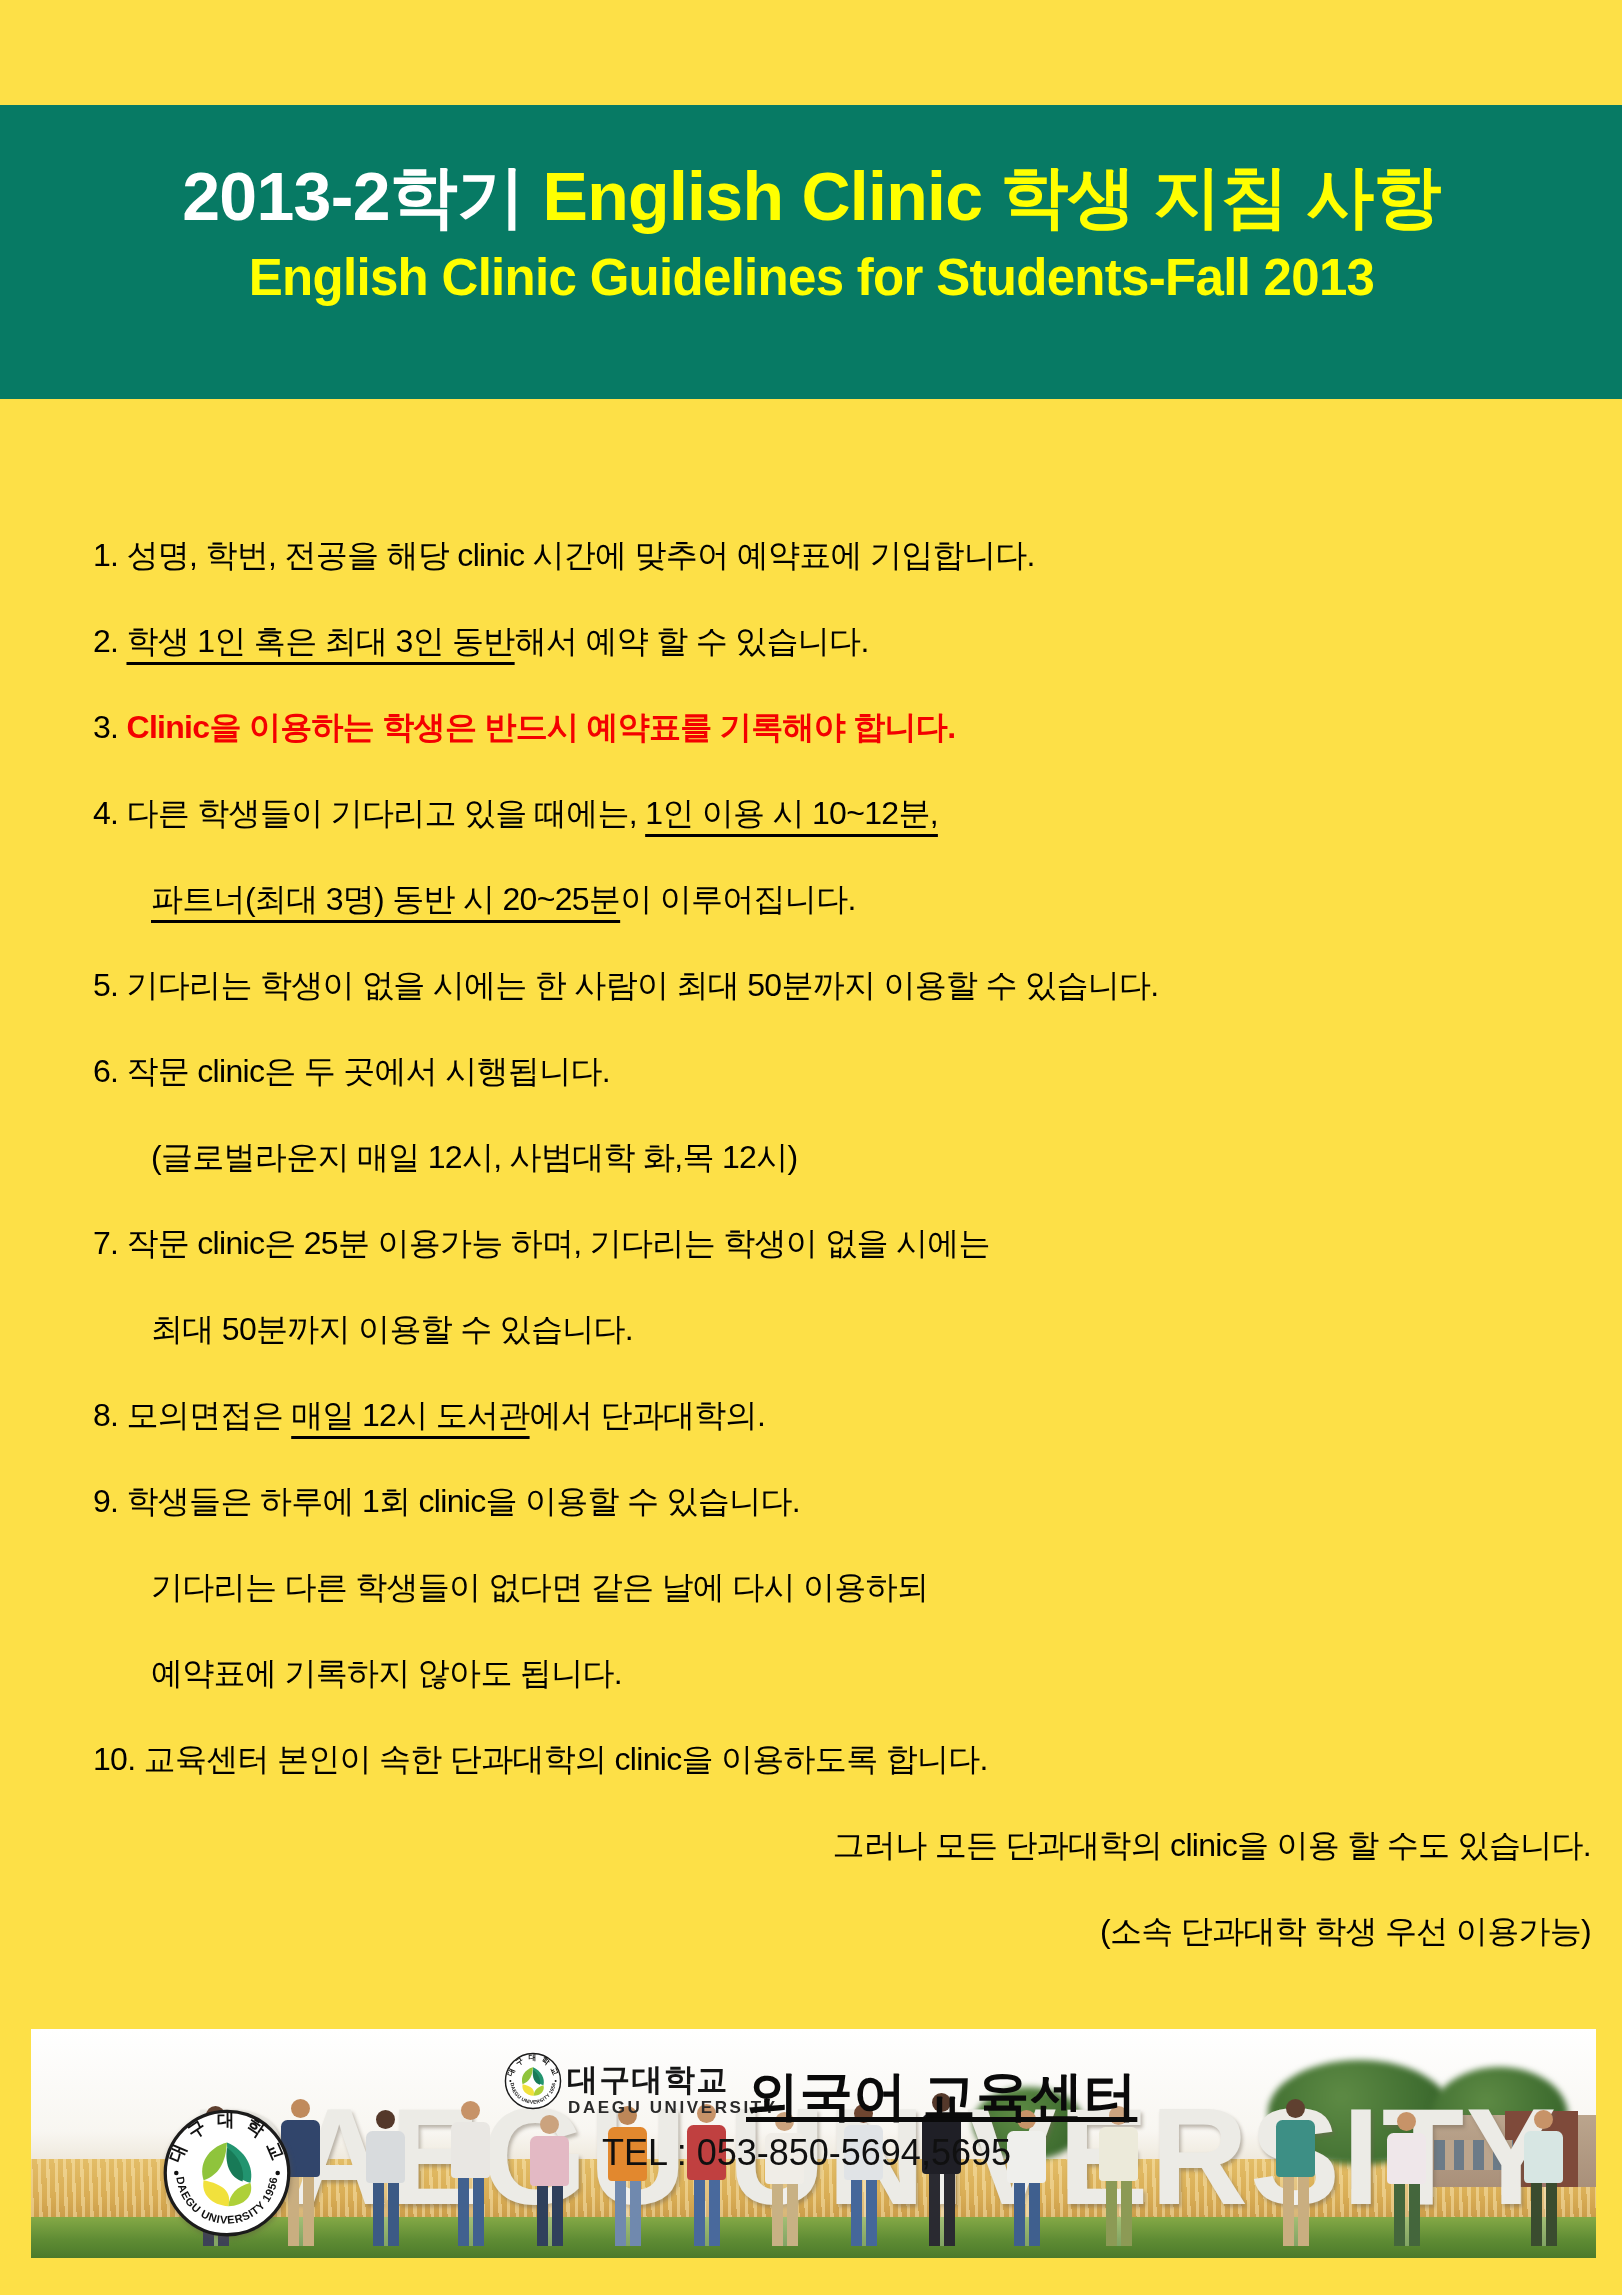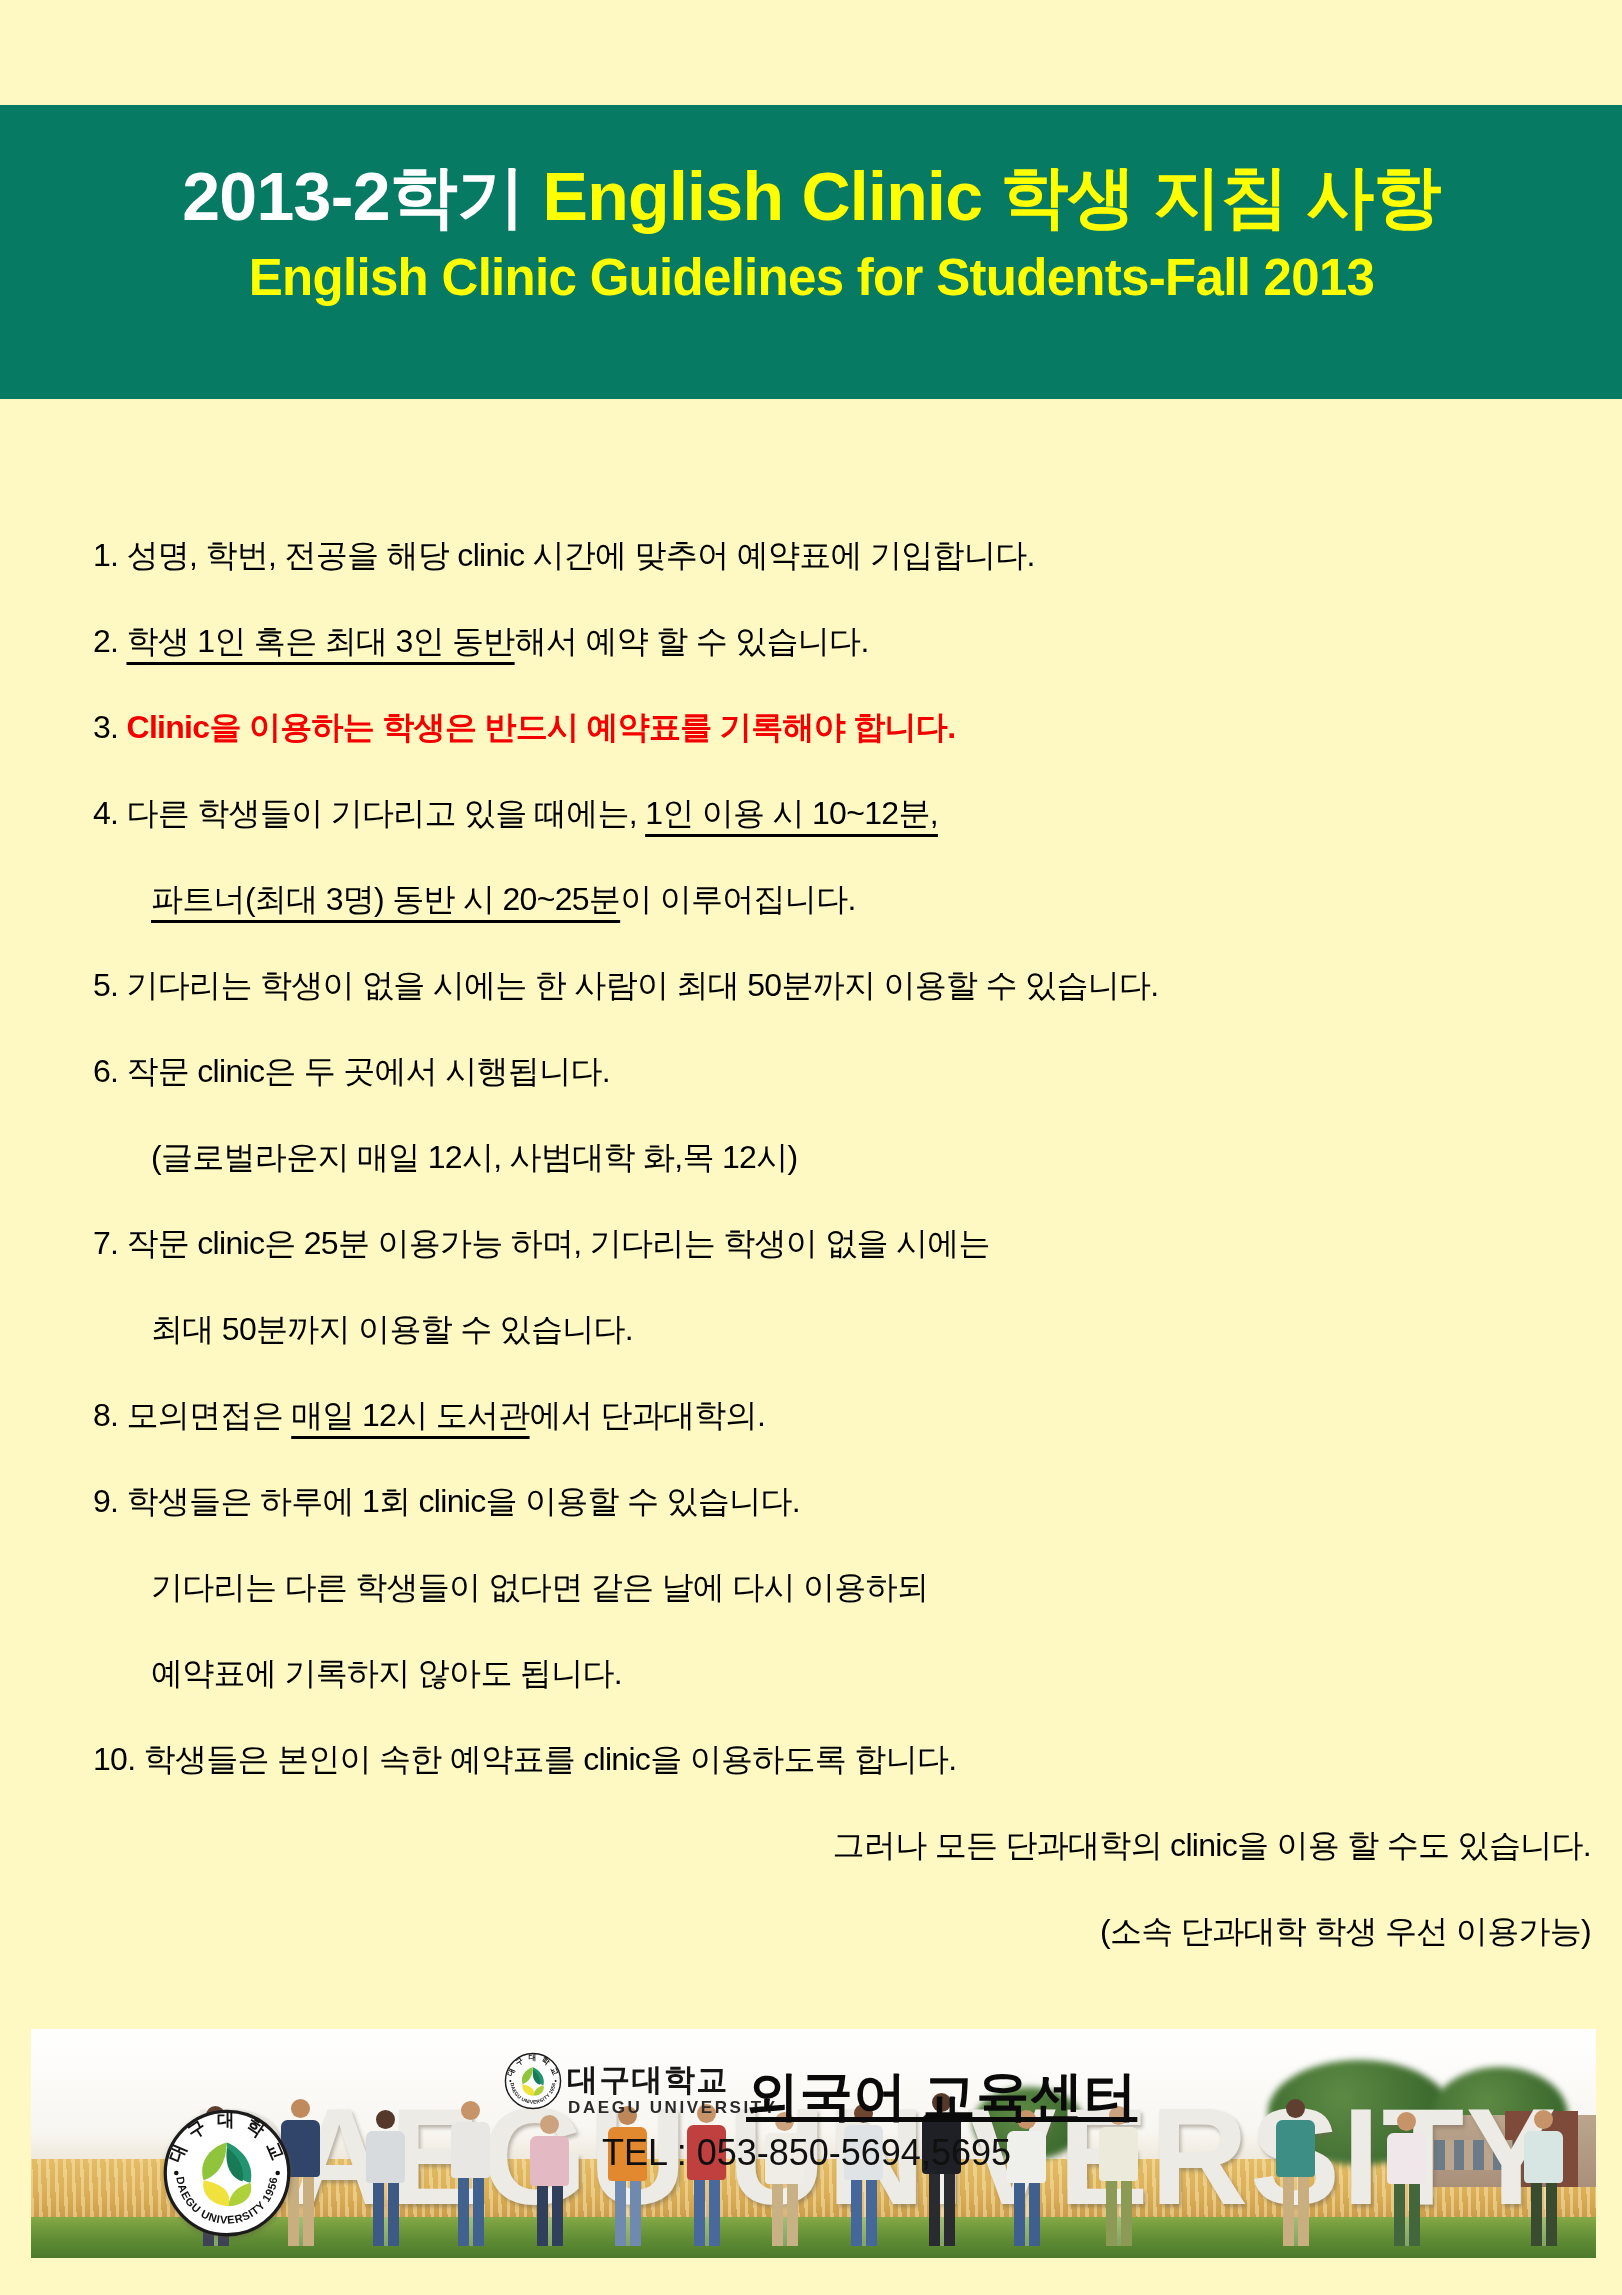--- a/index.html
+++ b/index.html
@@ -4,7 +4,7 @@
 <style>
   html,body{margin:0;padding:0;background:#ffffff;}
   .page{
-    position:relative;width:1623px;height:2295px;background:#fef9c3;overflow:hidden;
+    position:relative;width:1623px;height:2295px;background:#fde047;overflow:hidden;
     font-family:"Liberation Sans","DejaVu Sans",sans-serif;color:#000;
   }
   

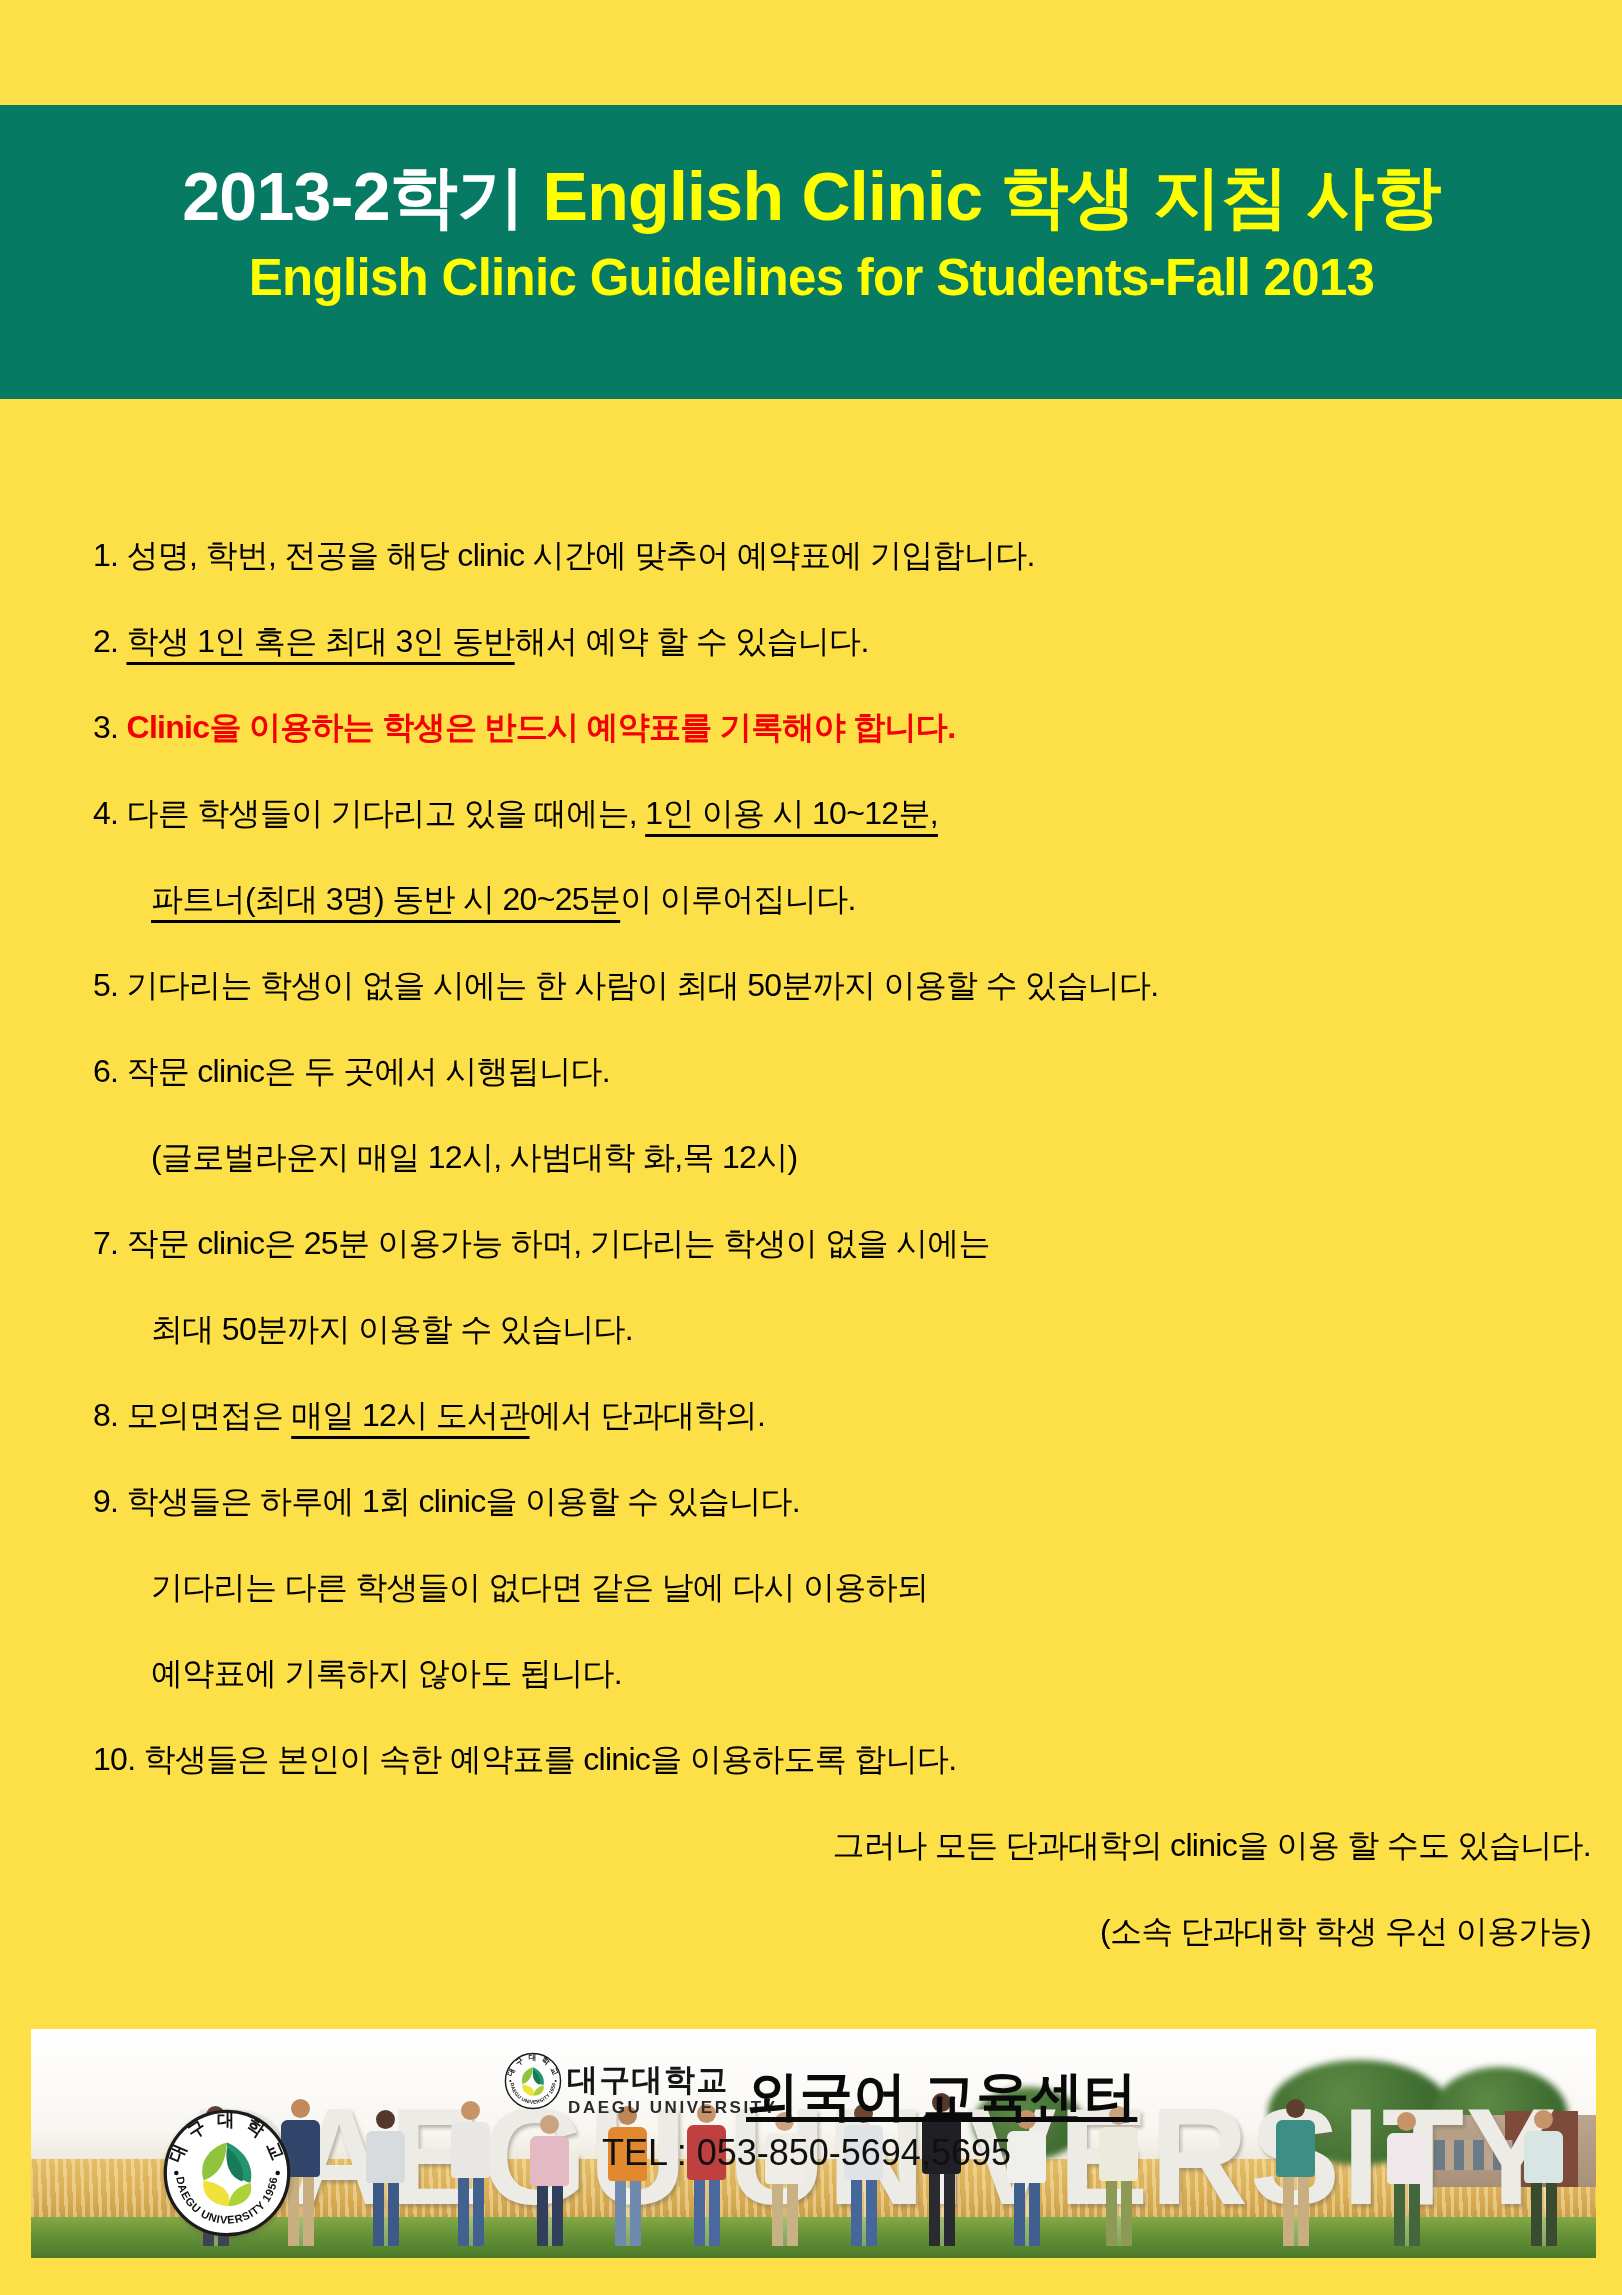--- a/index.html
+++ b/index.html
@@ -101,7 +101,7 @@
       <div class="g-line i0"><span class="g-seg">9. </span><span class="g-seg b">학생들은 하루에 1회</span><span class="g-seg"> clinic을 이용할 수 있습니다.</span></div>
       <div class="g-line i1"><span class="g-seg">기다리는 다른 학생들이 없다면 같은 날에 다시 이용하되</span></div>
       <div class="g-line i1"><span class="g-seg">예약표에 기록하지 않아도 됩니다.</span></div>
-      <div class="g-line i0"><span class="g-seg">10. </span><span class="g-seg b">학생들은 본인이 속한 예약표를 clinic을 이용하도록 합니다.</span></div>
+      <div class="g-line i0"><span class="g-seg">10. </span><span class="g-seg b">교육센터 본인이 속한 단과대학의 clinic을 이용하도록 합니다.</span></div>
       <div class="g-line i2"><span class="g-seg">그러나 모든 단과대학의 clinic을 이용 할 수도 있습니다.</span></div>
       <div class="g-line i2"><span class="g-seg">(소속 단과대학 학생 우선 이용가능)</span></div>
     </div>

